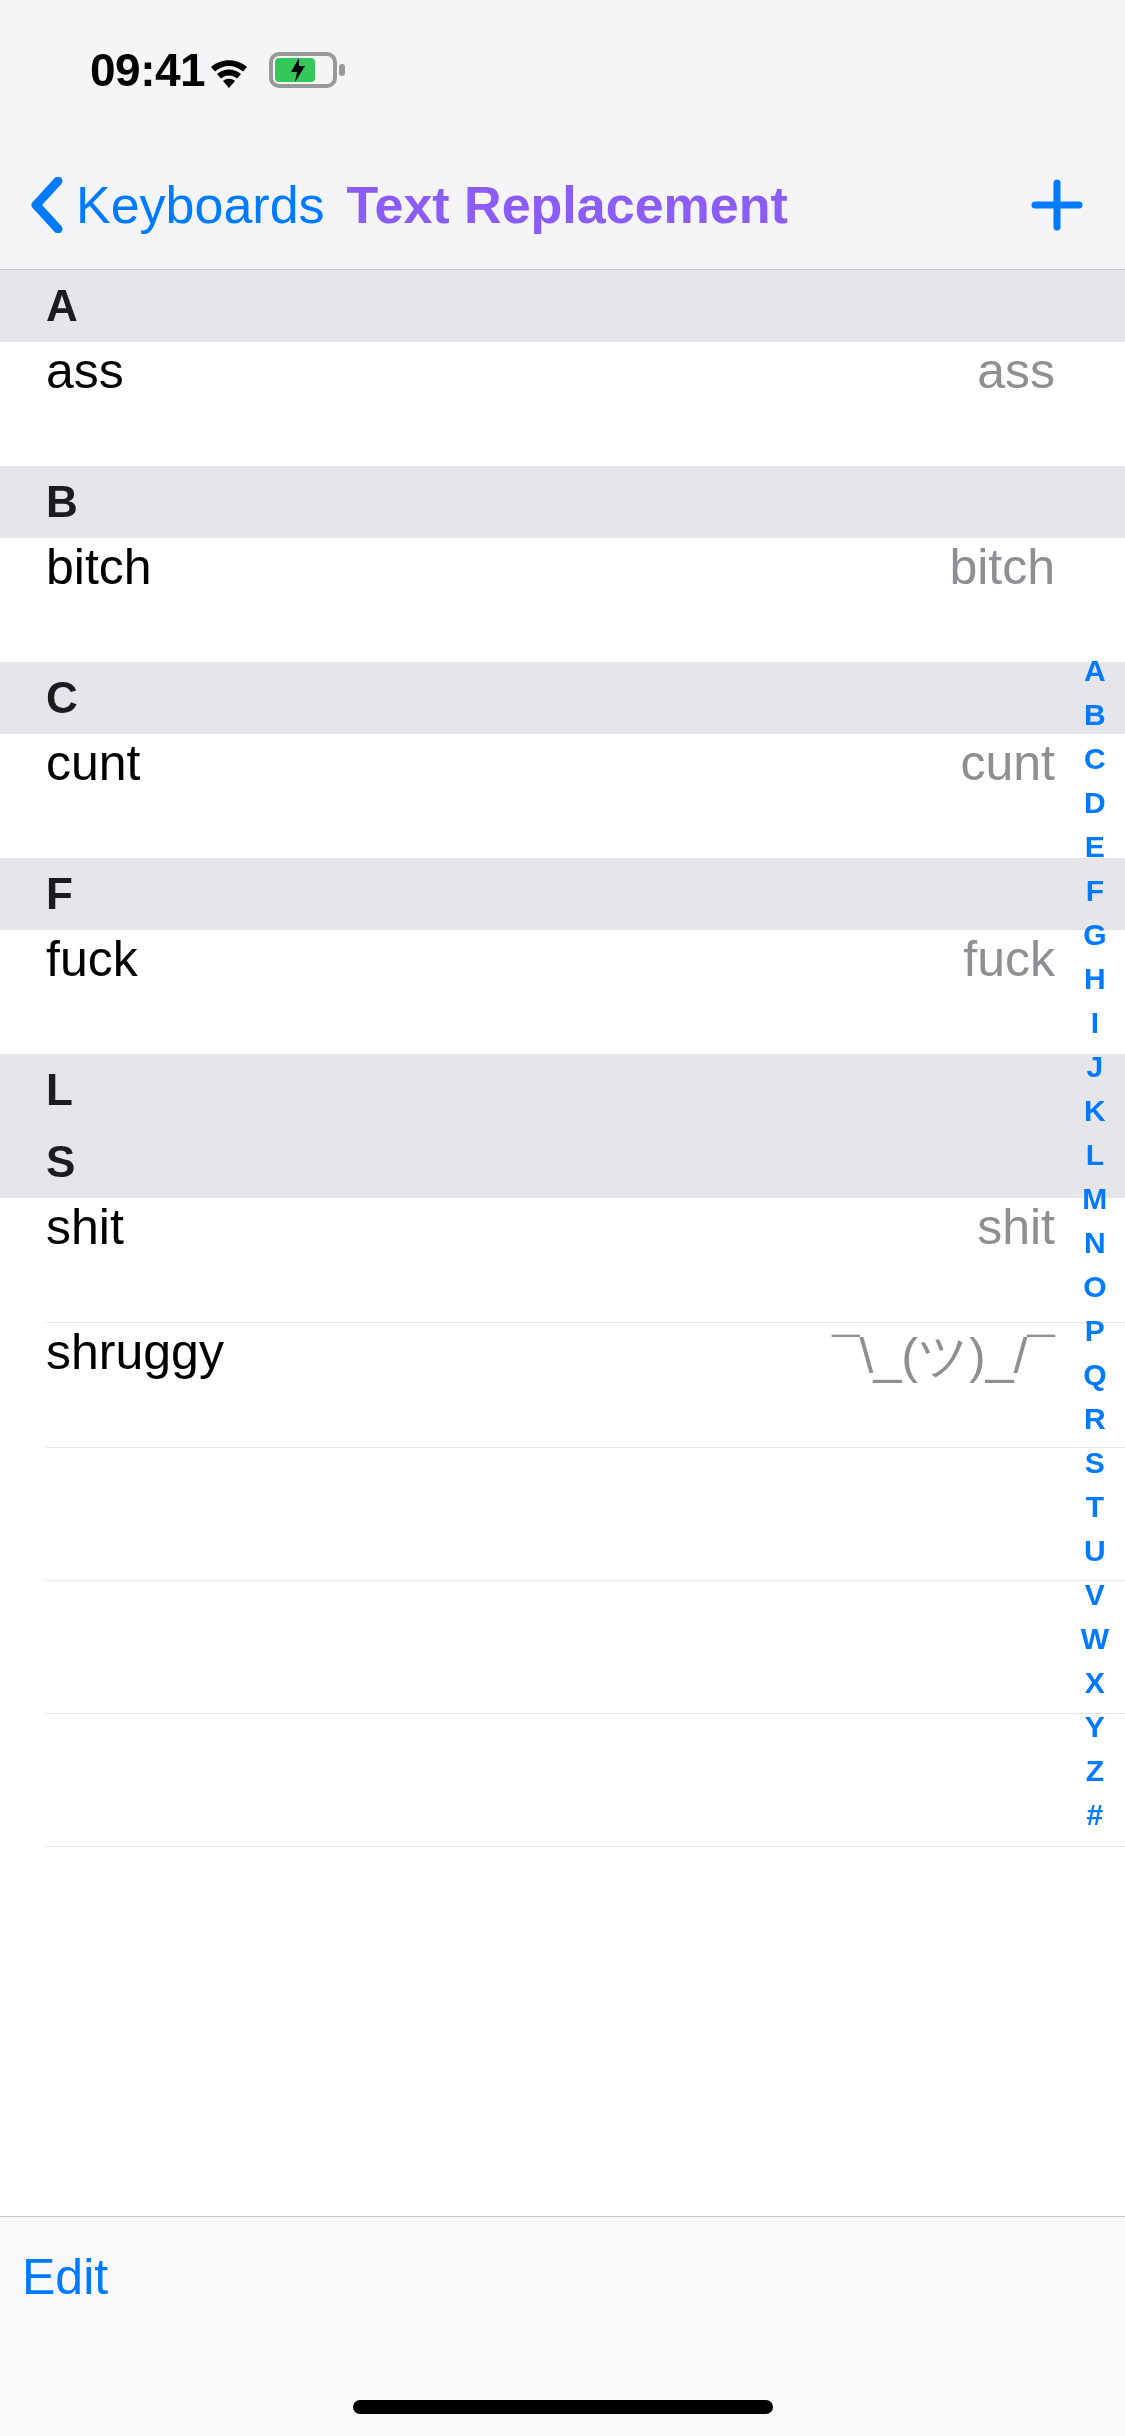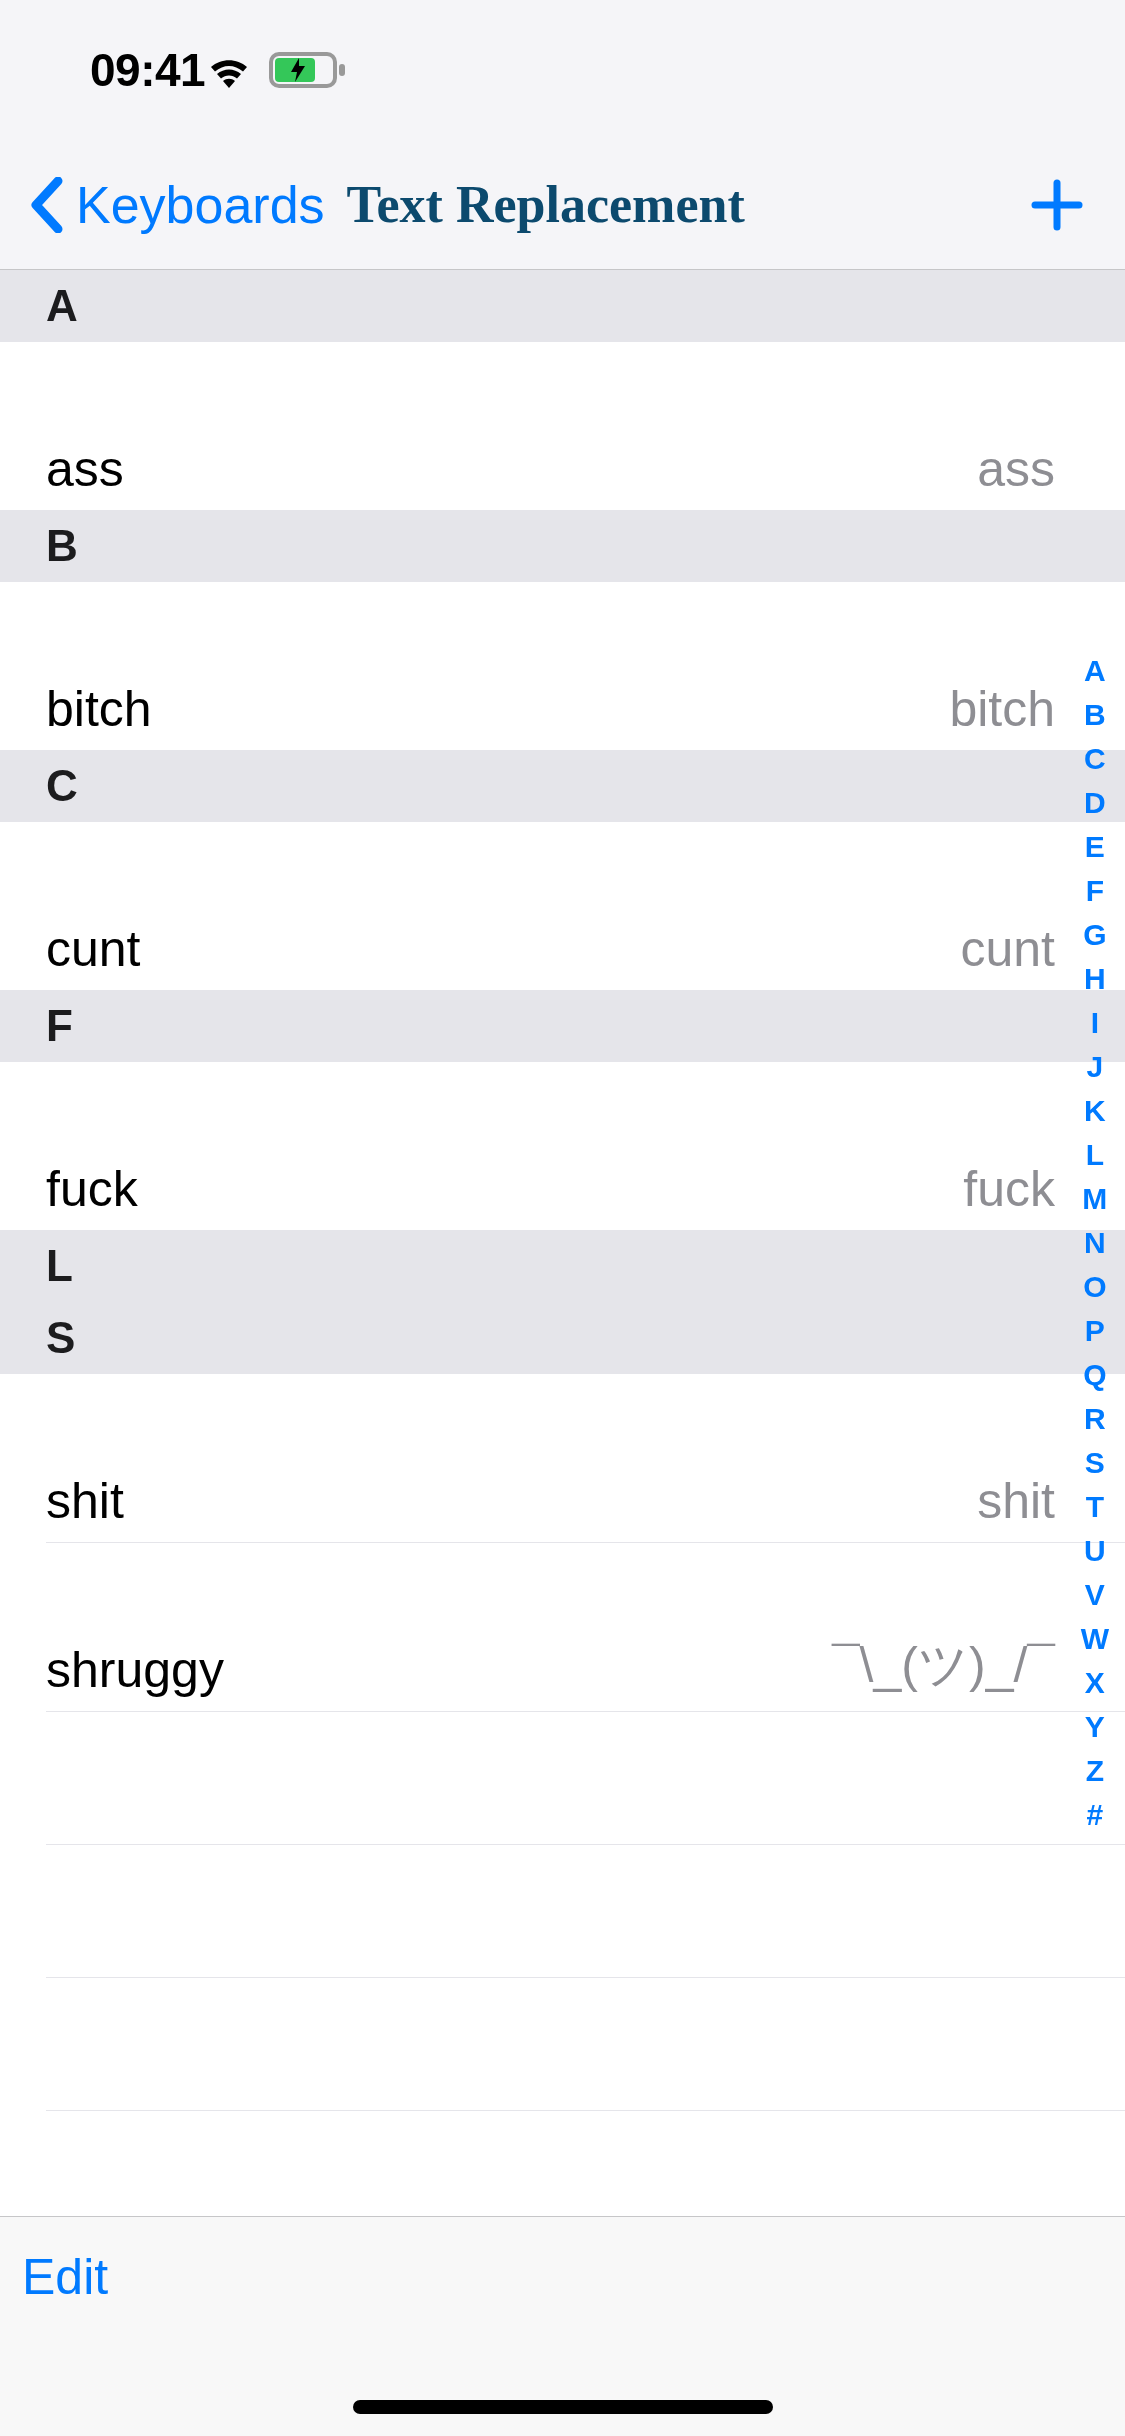--- a/index.html
+++ b/index.html
@@ -71,9 +71,8 @@
   .nav-title {
     font-size: 52px;
     font-weight: 600;
-    color: #0c4a6e;
+    color: #8b5cf6;
     margin-left: 22px;
-    font-family: Liberation Serif, serif;
   }
   .nav-add {
     position: absolute;

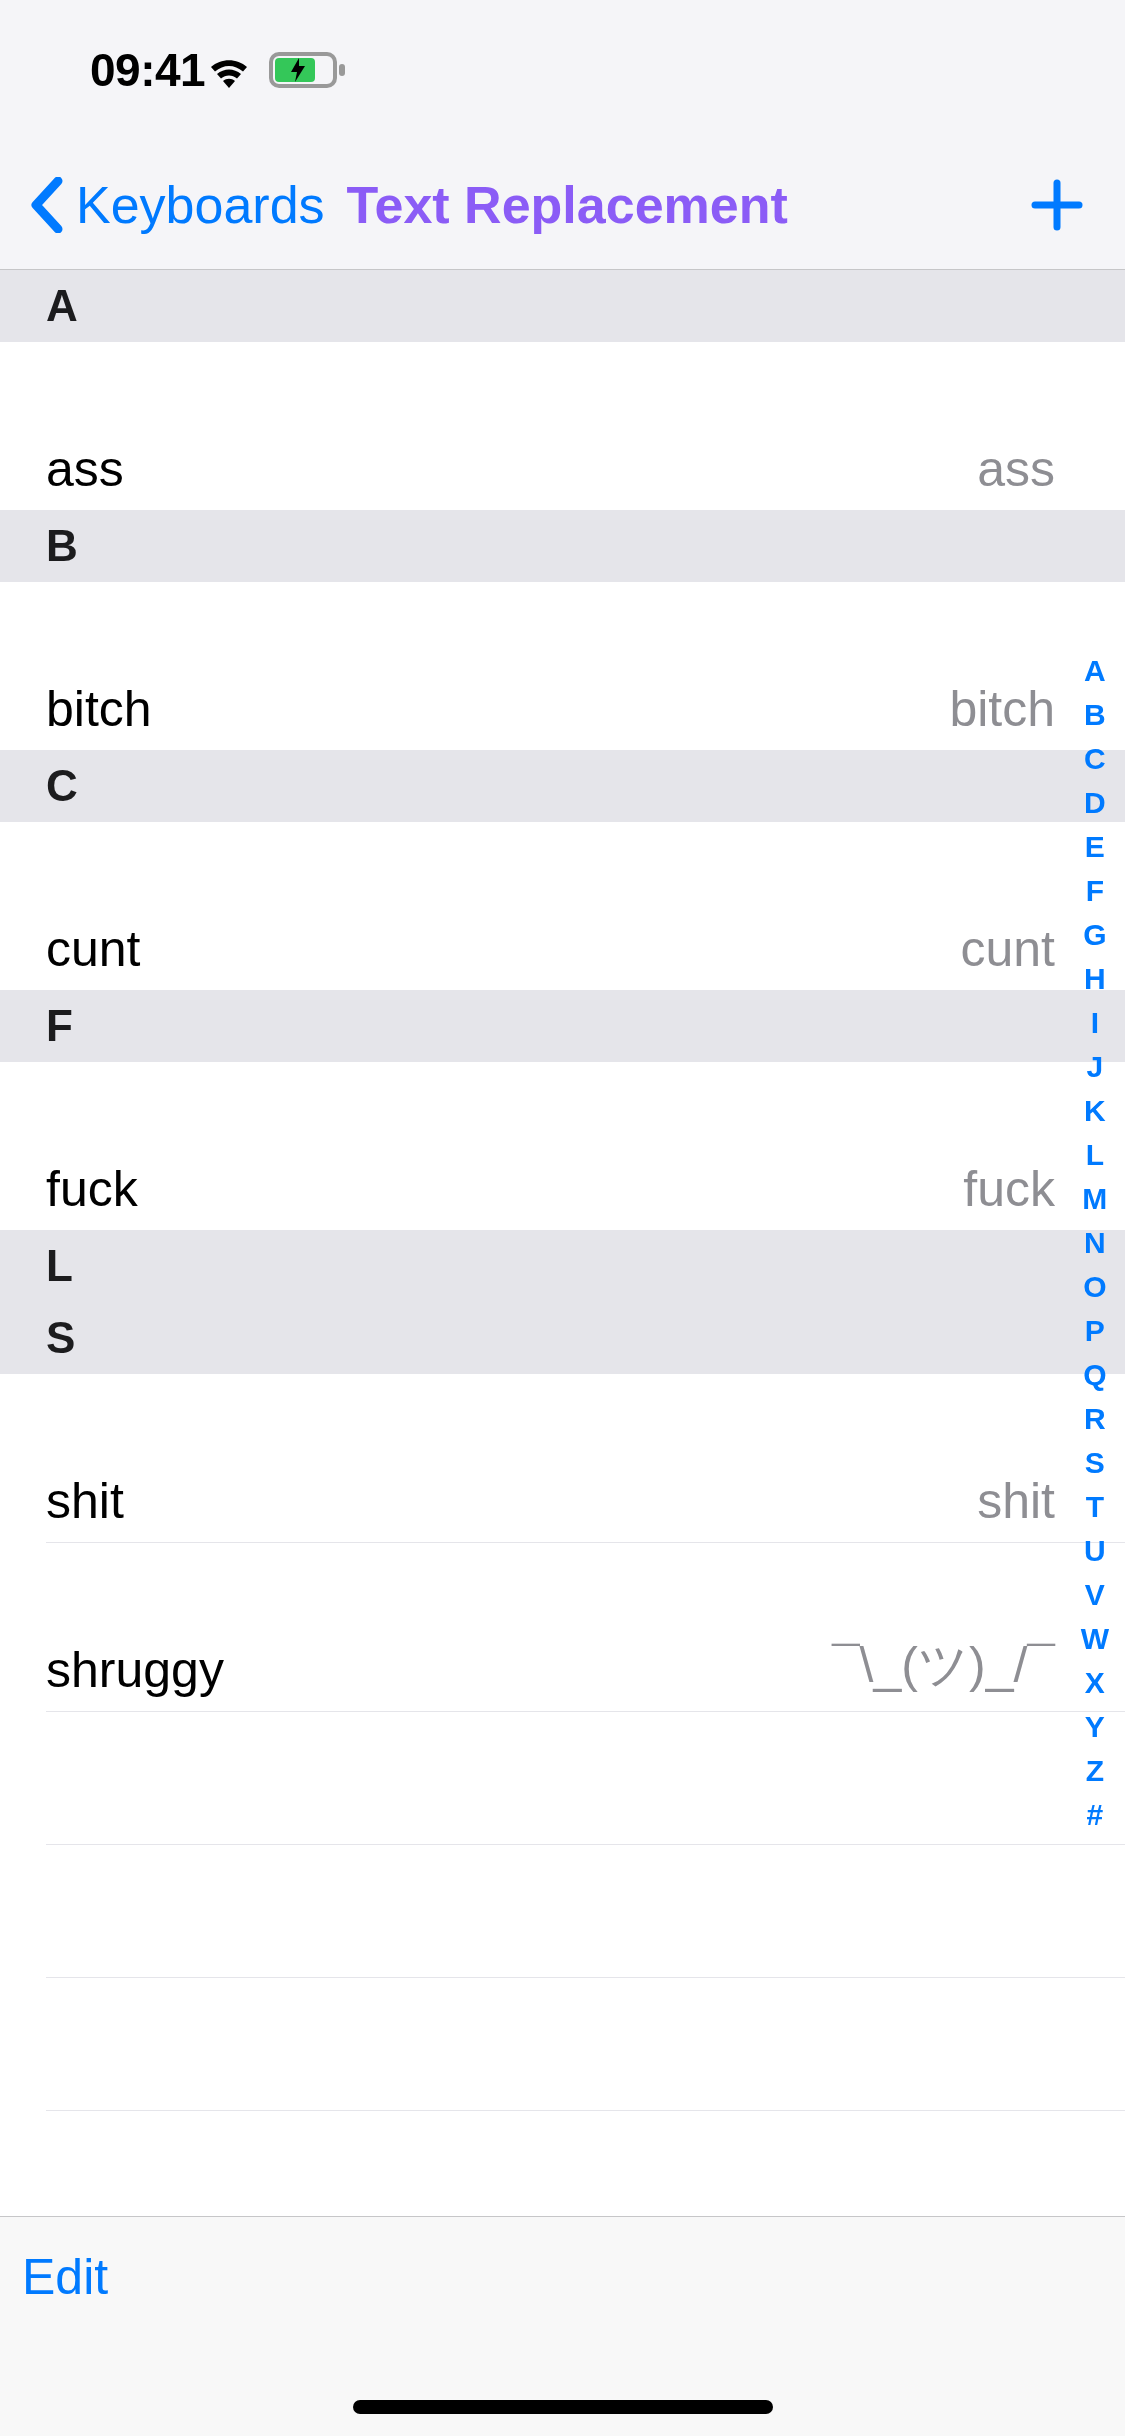--- a/index.html
+++ b/index.html
@@ -101,11 +101,11 @@
     color: #1c1c1e;
   }
   .row {
-    height: 168px;
-    display: flex;
-    align-items: flex-end;
+    height: 124px;
+    display: flex;
+    align-items: flex-start;
     justify-content: space-between;
-    padding: 0 70px 12px 46px;
+    padding: 0 70px 0 46px;
     background: #fff;
     font-size: 50px;
   }

